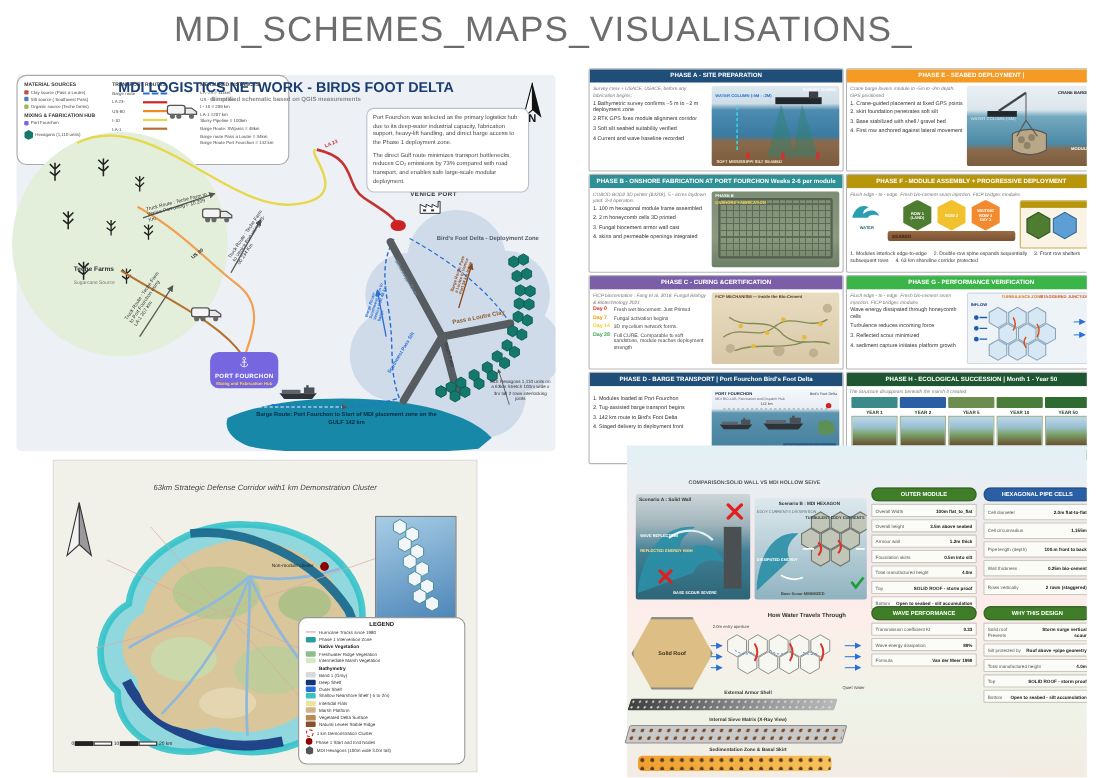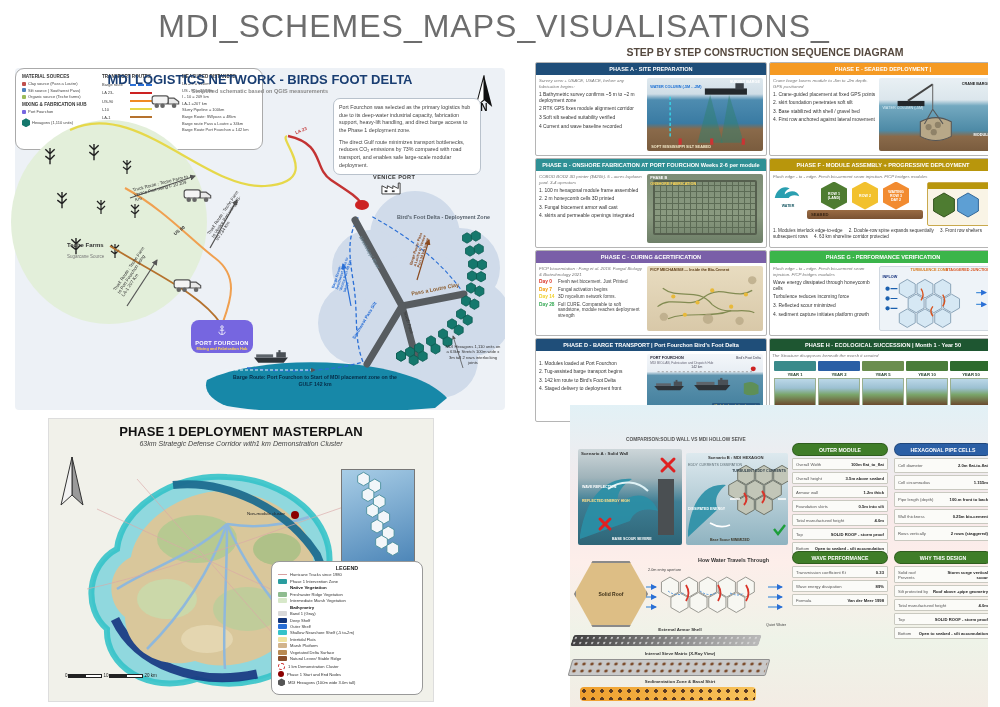--- a/index.html
+++ b/index.html
@@ -400,7 +400,6 @@
     </div>
   </div>
 
-  <div id="p2-title" class="abs">STEP BY STEP CONSTRUCTION SEQUENCE DIAGRAM</div>
   <div id="p2" class="panel">
 
     <div class="pcard" style="left:0;top:0;width:230px;height:92px;">

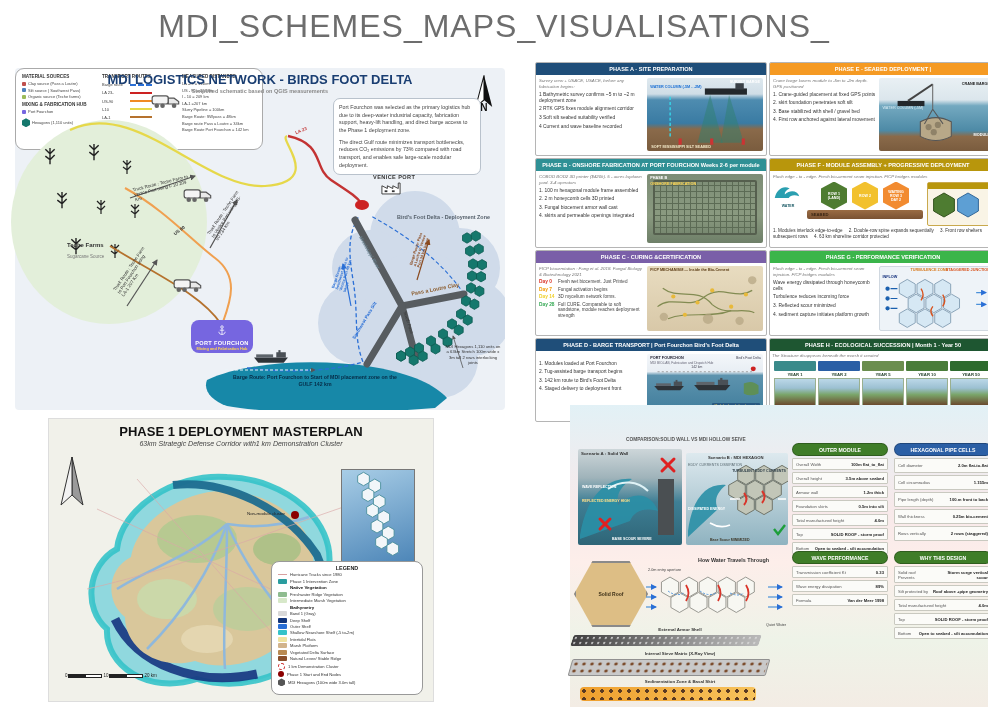--- a/index.html
+++ b/index.html
@@ -699,7 +699,6 @@
   </div>
 
   <div id="p3" class="panel">
-    <div class="ptitle abs">PHASE 1 DEPLOYMENT MASTERPLAN</div>
     <div class="psub abs">63km Strategic Defense Corridor with1 km Demonstration Cluster</div>
     <svg class="abs" style="left:8px;top:36px;" width="30" height="56" viewBox="0 0 30 56">
       <path d="M15 2 L26 50 L15 40 Z" fill="#9a9a9a" stroke="#333" stroke-width="1"></path>

